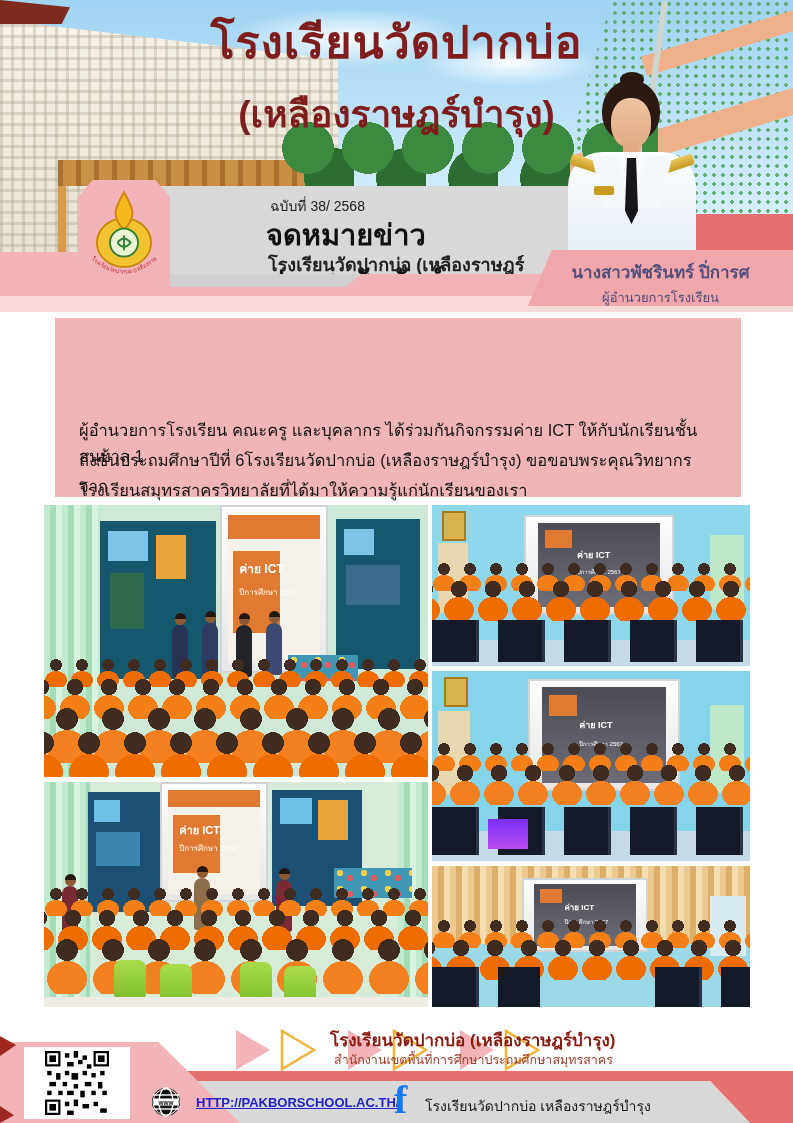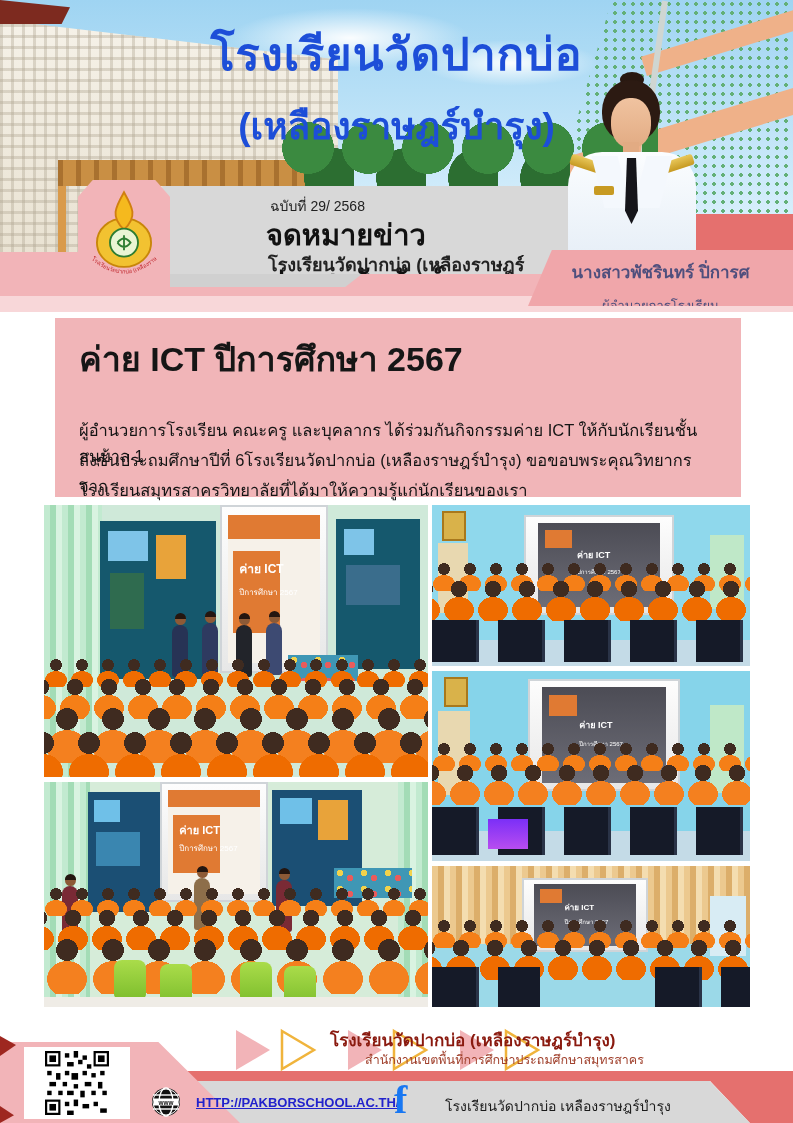--- a/index.html
+++ b/index.html
@@ -34,7 +34,7 @@
           radial-gradient(26px at 26px 32px,#3b8a40 99%,transparent 100%),
           radial-gradient(30px at 52px 62px,#2c6e31 99%,transparent 100%);
         background-size:60px 104px,72px 104px;background-repeat:repeat-x;}
-  .hero-title{position:absolute;left:0;top:18px;width:793px;text-align:center;color:#1d4ed8;z-index:3;}
+  .hero-title{position:absolute;left:0;top:6px;width:793px;text-align:center;color:#7f1d1d;z-index:3;}
   .hero-title .t1{font-size:45px;font-weight:bold;letter-spacing:1px;}
   .hero-title .t2{font-size:37px;font-weight:bold;margin-top:6px;}
 

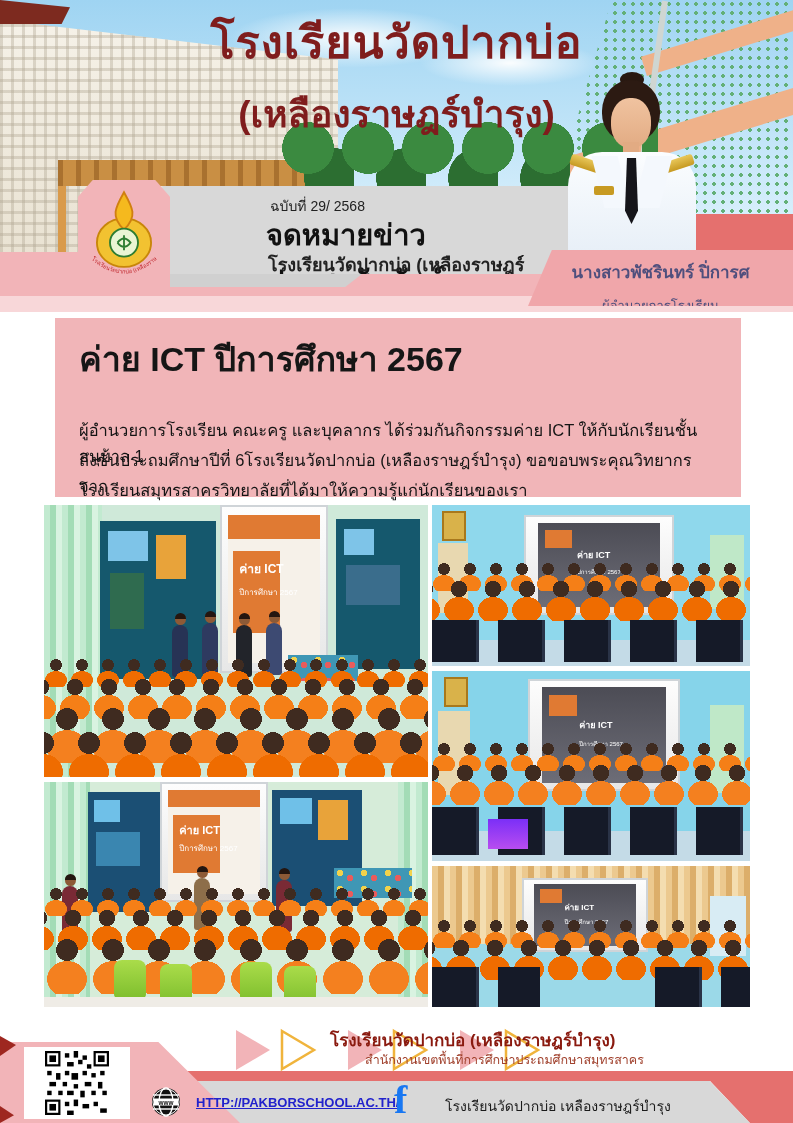--- a/index.html
+++ b/index.html
@@ -175,7 +175,7 @@
   <div class="band-pink-light"></div>
 
   <div class="gray-plate">
-    <div class="issue">ฉบับที่ 29/ 2568</div>
+    <div class="issue">ฉบับที่ 38/ 2568</div>
     <div class="news-title">จดหมายข่าวประชาสัมพันธ์</div>
     <div class="news-sub">โรงเรียนวัดปากบ่อ (เหลืองราษฎร์บำรุง)</div>
   </div>

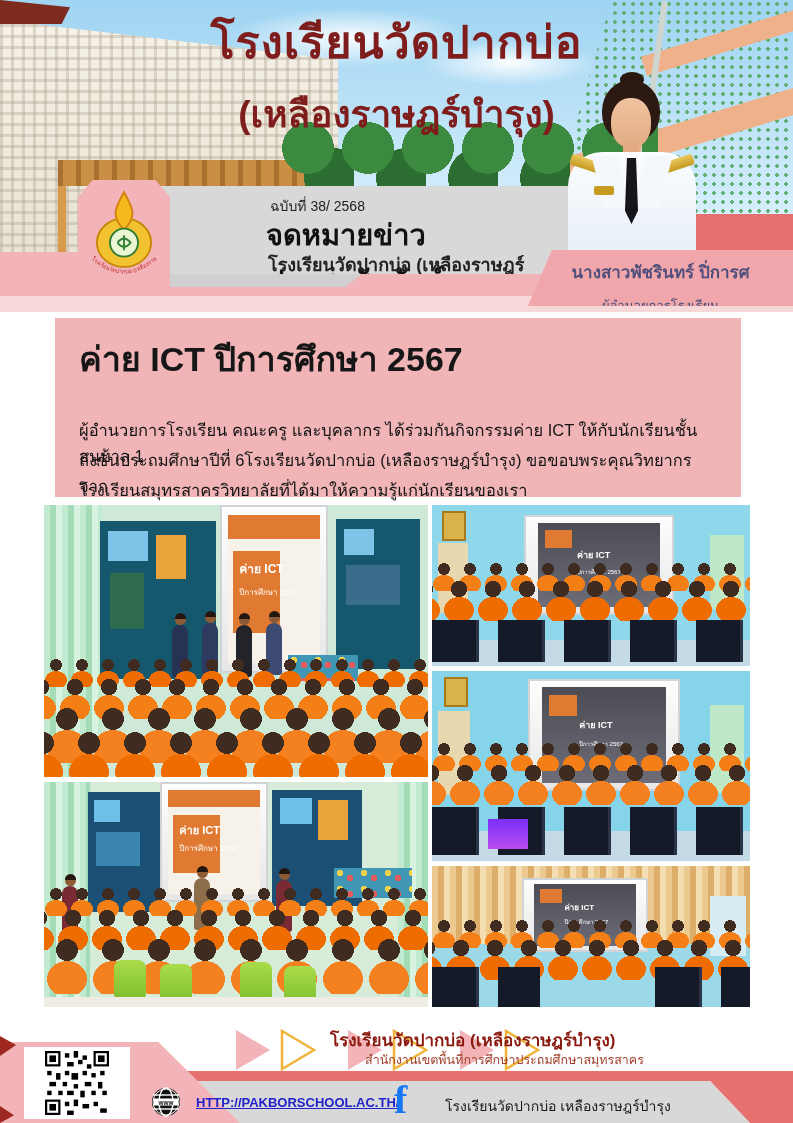--- a/index.html
+++ b/index.html
@@ -75,7 +75,7 @@
         background:#f0a6aa;clip-path:polygon(9% 0,100% 0,100% 100%,0 100%);z-index:6;
         text-align:center;color:var(--name-text,#4f4f7d);}
   .name-band .nm{font-size:17px;margin-top:8px;font-weight:bold;}
-  .name-band .tt{font-size:13px;margin-top:10px;}
+  .name-band .tt{font-size:13px;margin-top:2px;}
 
   
   .article{position:absolute;left:55px;top:318px;width:686px;height:179px;

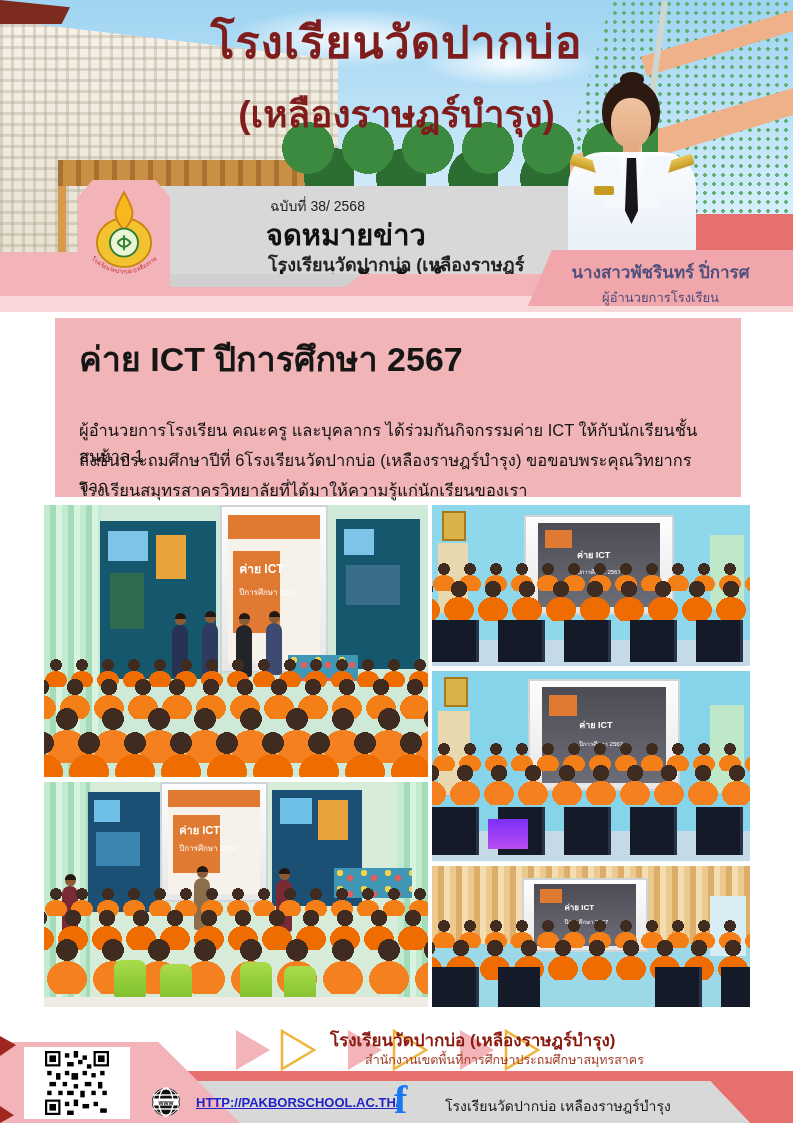--- a/index.html
+++ b/index.html
@@ -214,7 +214,6 @@
   </div>
 
   <section class="article">
-    <h1>ค่าย ICT ปีการศึกษา 2567</h1>
     <p class="bl" style="top:82px;">ผู้อำนวยการโรงเรียน คณะครู และบุคลากร ได้ร่วมกันกิจกรรมค่าย ICT ให้กับนักเรียนชั้นอนุบาล 1</p>
     <p class="bl" style="top:112px;">ถึงชั้นประถมศึกษาปีที่ 6โรงเรียนวัดปากบ่อ (เหลืองราษฎร์บำรุง) ขอขอบพระคุณวิทยากรจาก</p>
     <p class="bl" style="top:142px;">โรงเรียนสมุทรสาครวิทยาลัยที่ได้มาให้ความรู้แก่นักเรียนของเรา</p>

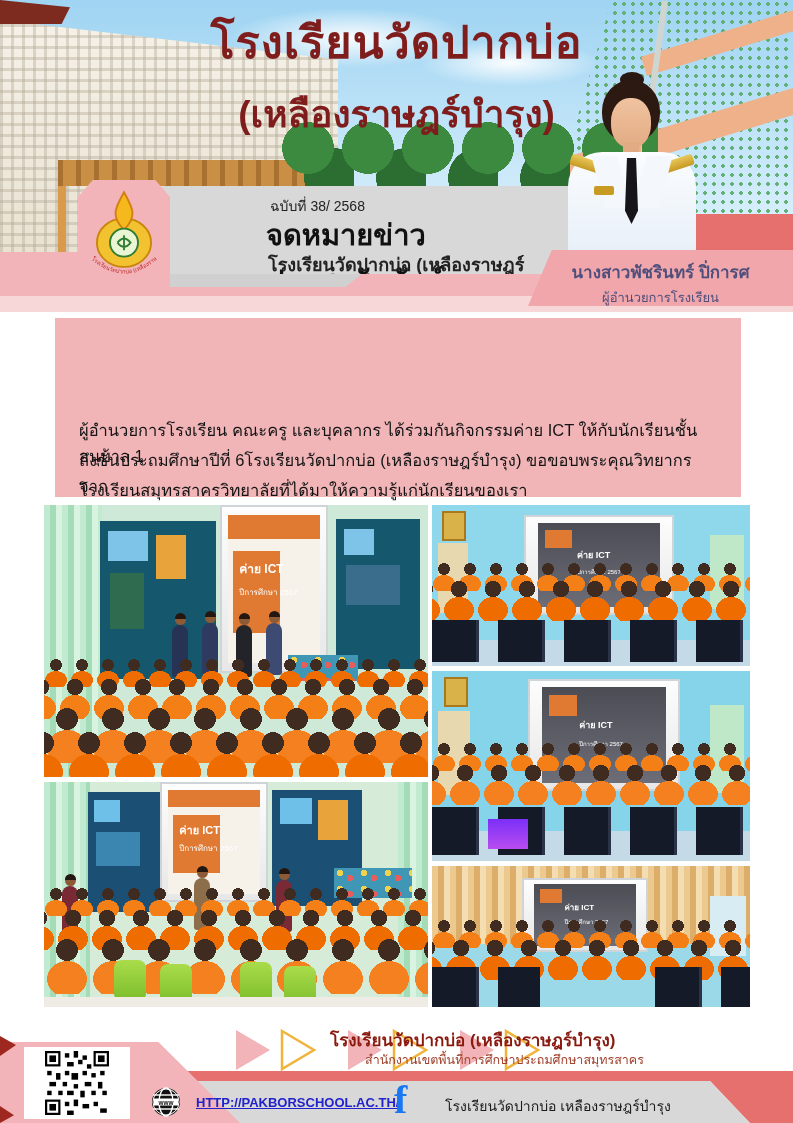--- a/index.html
+++ b/index.html
@@ -132,7 +132,7 @@
         display:flex;align-items:center;justify-content:center;}
   .f-title{position:absolute;left:330px;top:1026px;width:360px;color:var(--footer-title-red,#8a1a0f);
         font-weight:bold;font-size:17px;z-index:2;}
-  .f-sub{position:absolute;left:334px;top:1050px;width:360px;color:#a0402c;font-size:12.5px;z-index:2;margin-left:31px;}
+  .f-sub{position:absolute;left:334px;top:1050px;width:360px;color:#a0402c;font-size:12.5px;z-index:2;}
   .arrowrow{position:absolute;left:236px;top:1028px;z-index:2;}
   .redband{position:absolute;left:140px;top:1071px;width:653px;height:52px;background:var(--band-red,#e5706e);
         clip-path:polygon(0 0,100% 0,100% 100%,93.4% 100%,87.3% 19%,0 19%);z-index:1;}

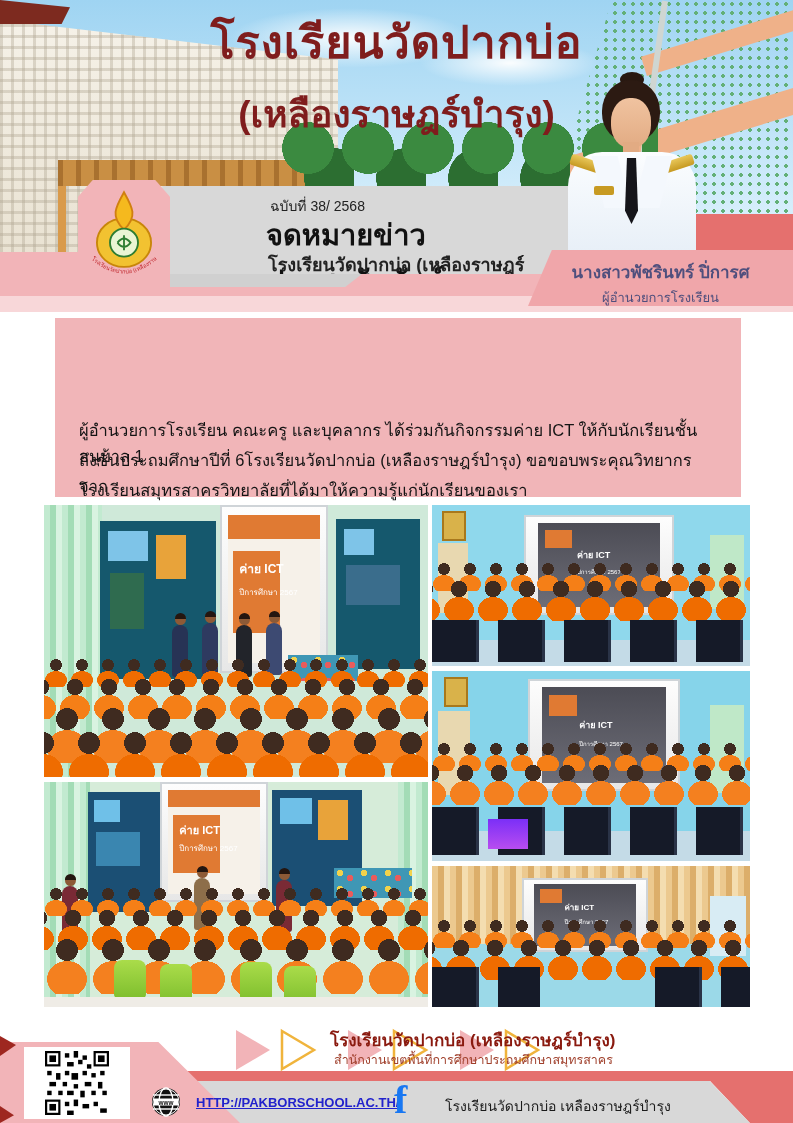--- a/index.html
+++ b/index.html
@@ -411,7 +411,7 @@
   </svg>
   <a class="weblink" href="#">HTTP://PAKBORSCHOOL.AC.TH/</a>
   <span class="fb-f">f</span>
-  <a class="fb-label" href="#" style="text-decoration:none;margin-left:20px;">โรงเรียนวัดปากบ่อ เหลืองราษฎร์บำรุง</a>
+  <a class="fb-label" href="#" style="text-decoration:none;">โรงเรียนวัดปากบ่อ เหลืองราษฎร์บำรุง</a>
 
 </div>
 

